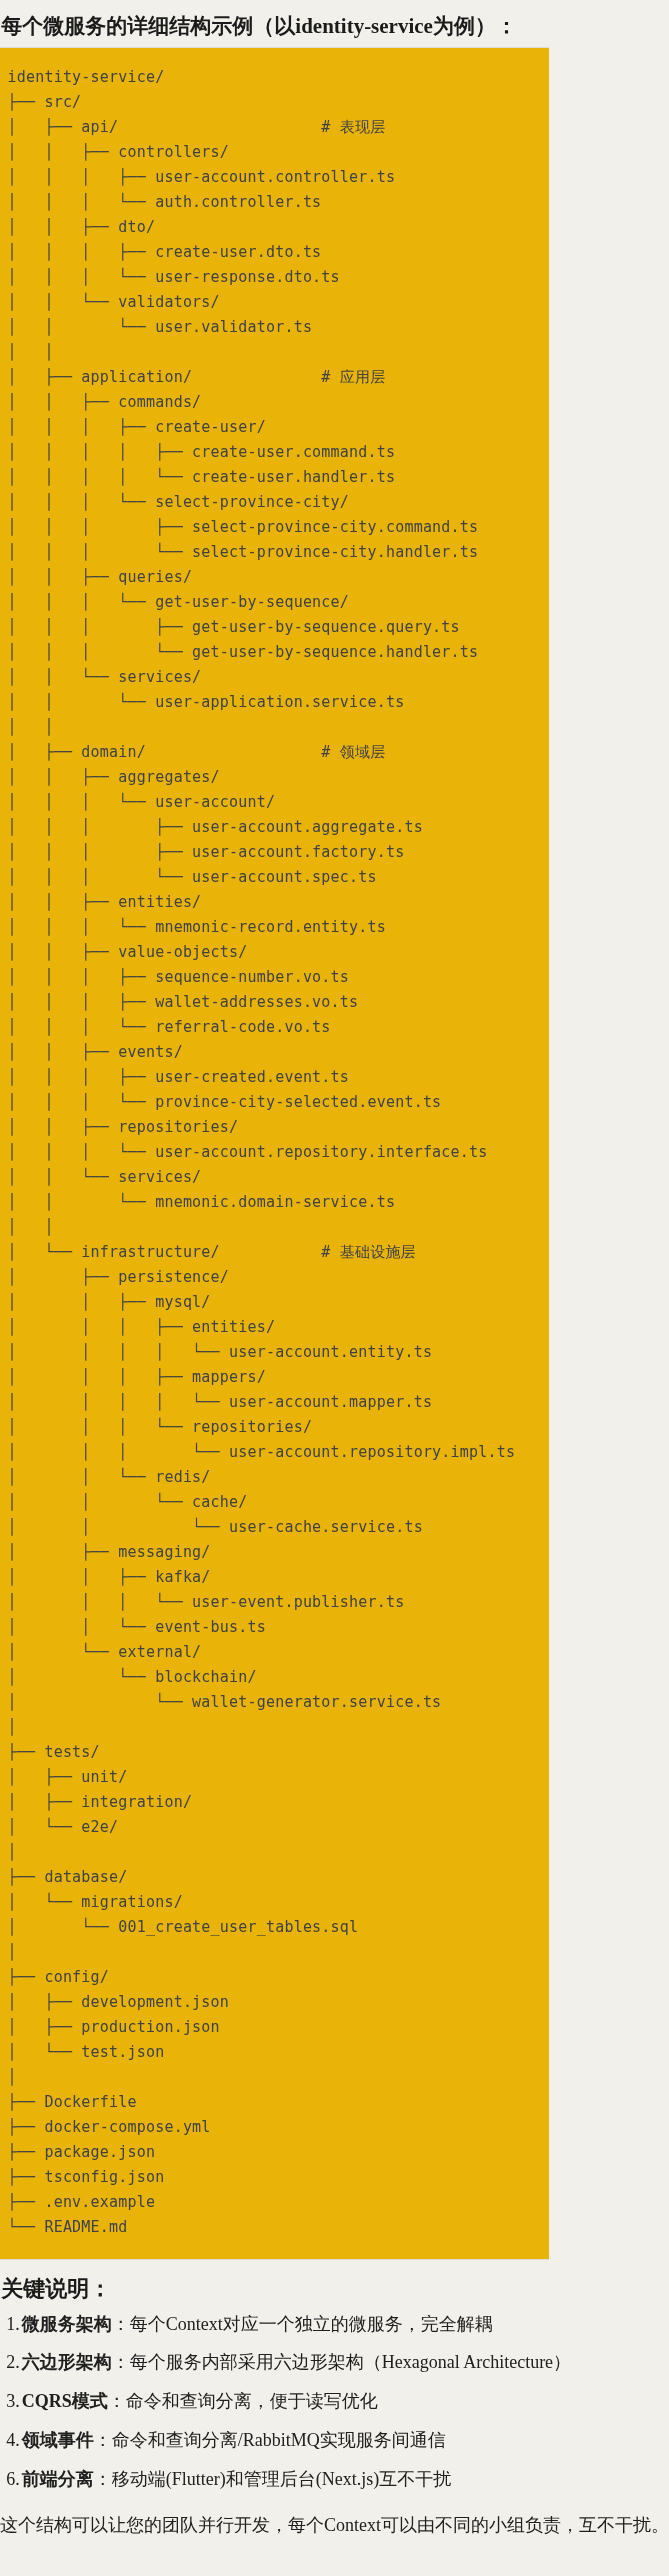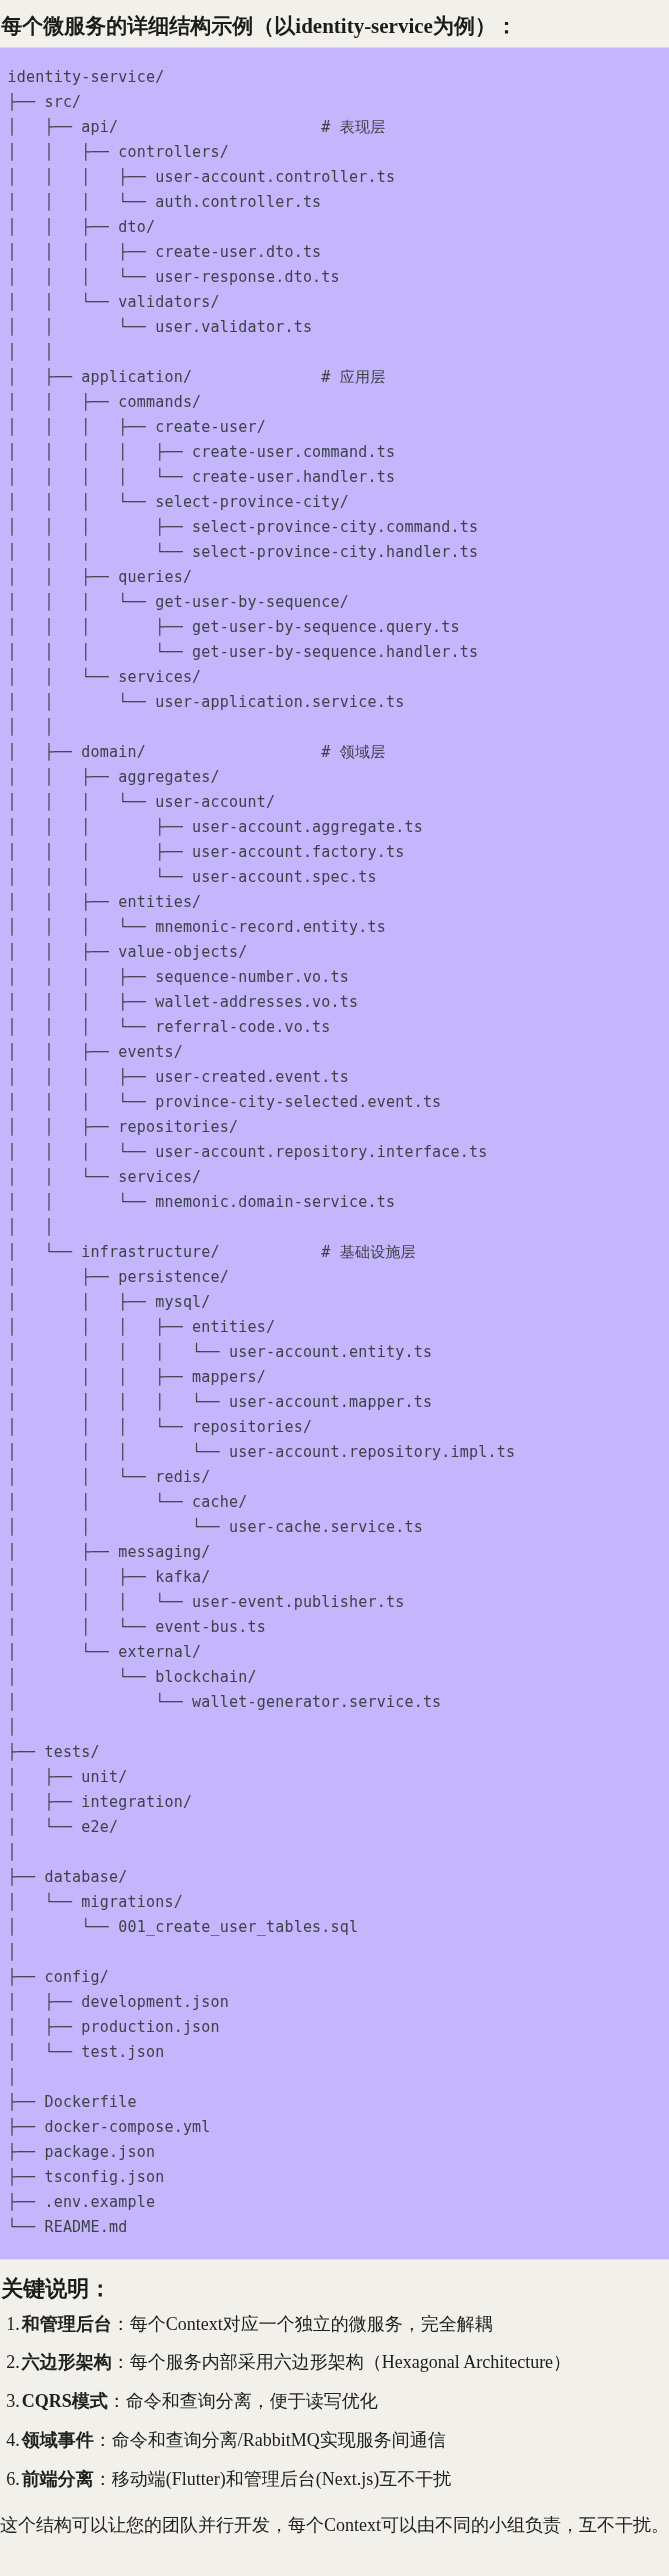--- a/index.html
+++ b/index.html
@@ -16,7 +16,7 @@
     box-sizing: border-box;
   }
   .doc {
-    width: 669px;
+    width: 549px;
   }
   .page-title {
     margin: 15px 0 9.4px 1.3px;

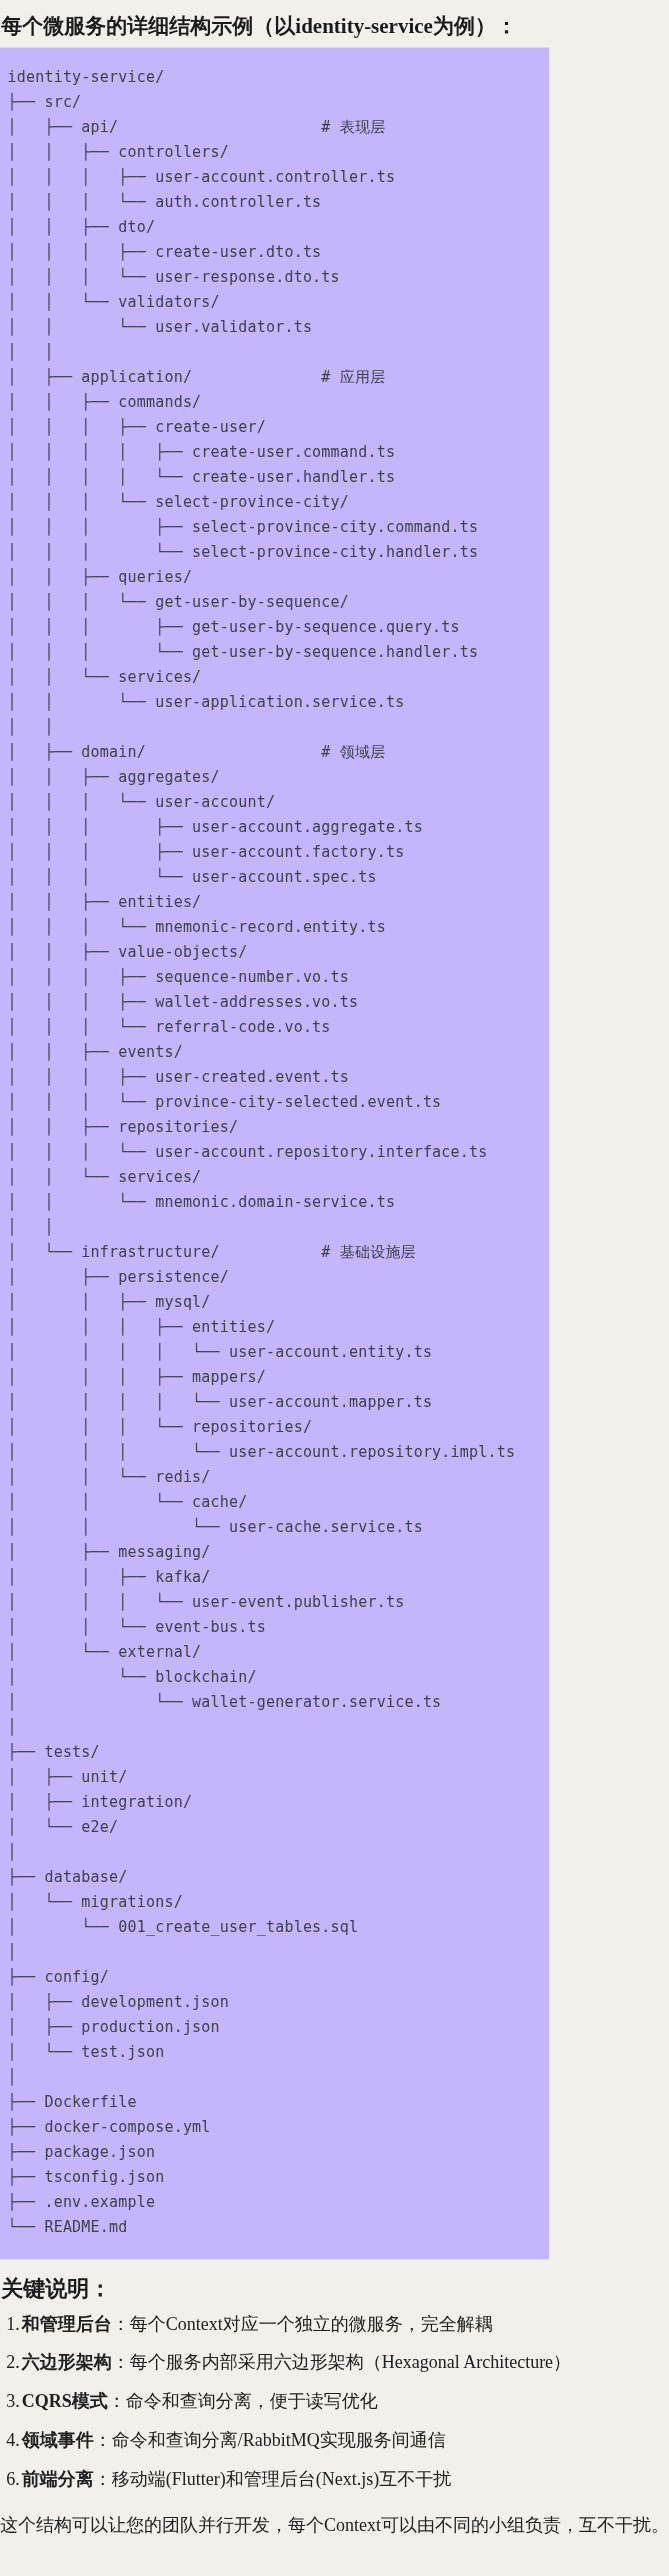--- a/index.html
+++ b/index.html
@@ -28,7 +28,7 @@
     white-space: nowrap;
   }
   .code-block {
-    background: #c4b5fd;
+    background: #eab308;
     border-top: 1.3px solid #DCDBD4;
     border-bottom: 1.3px solid #DCDBD4;
     padding: 16.3px 5px 19px 7.5px;

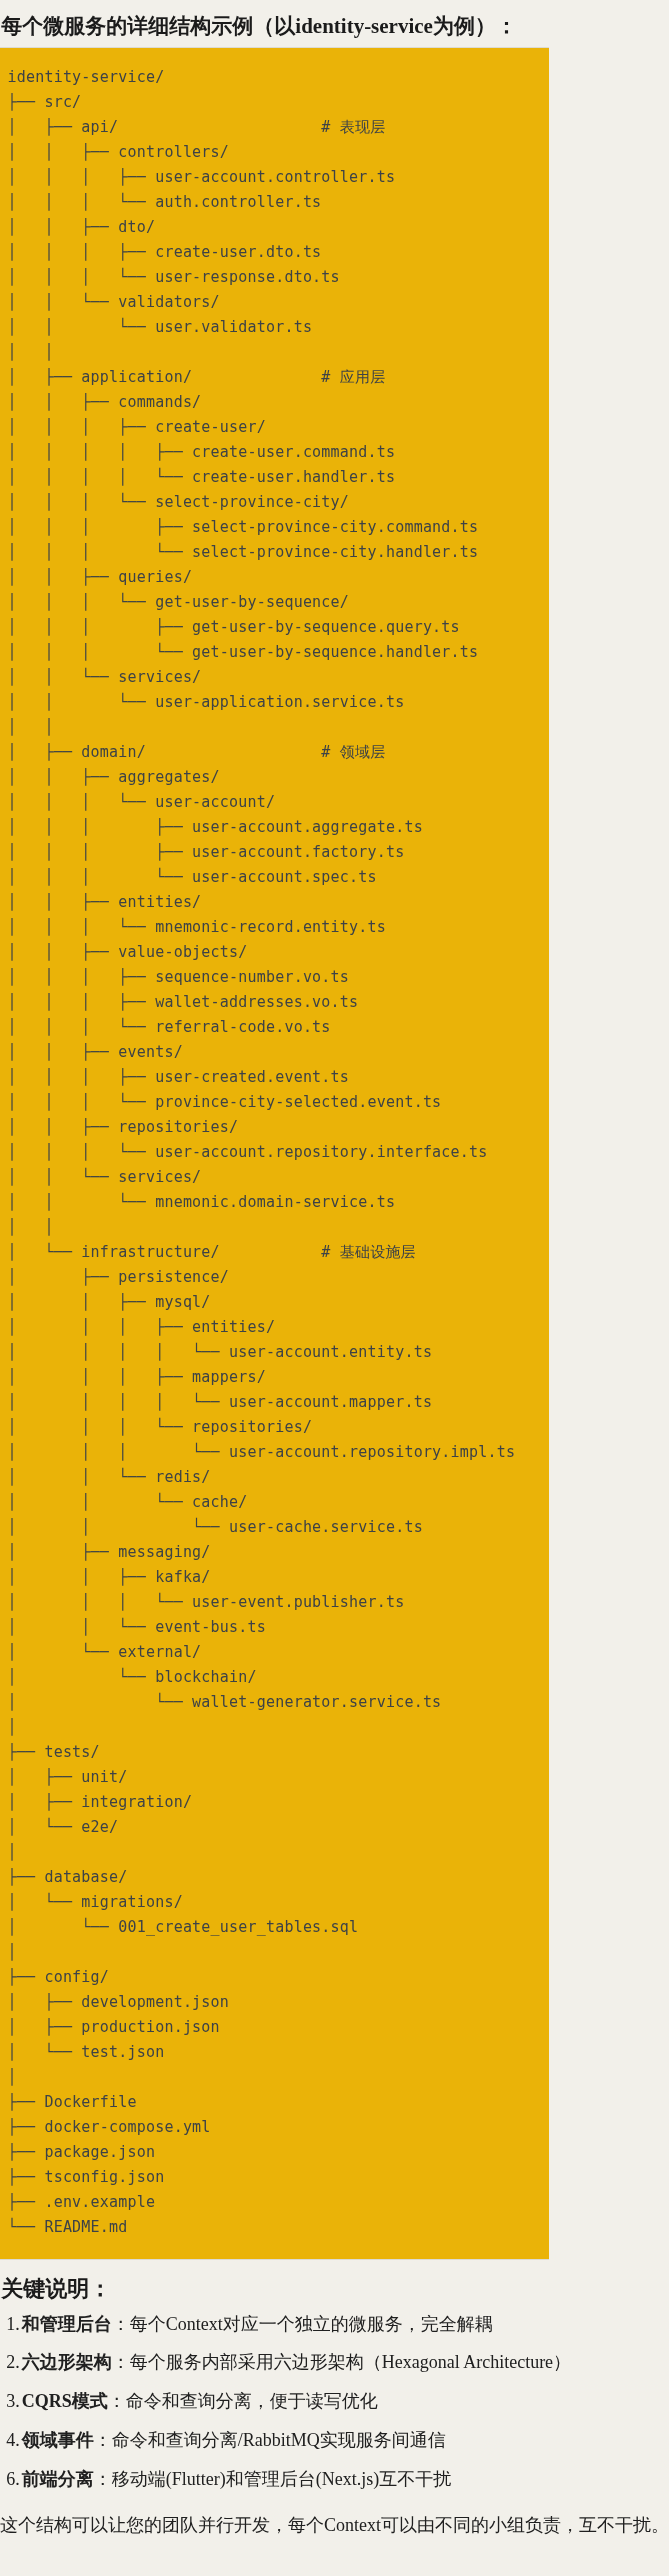--- a/index.html
+++ b/index.html
@@ -175,7 +175,7 @@
 
     <div id="key-notes-list">
   <div class="note-item">
-    <span class="note-number">1.</span><span class="note-label">和管理后台</span><span class="note-text">：每个Context对应一个独立的微服务，完全解耦</span>
+    <span class="note-number">1.</span><span class="note-label">微服务架构</span><span class="note-text">：每个Context对应一个独立的微服务，完全解耦</span>
   </div>
 
   <div class="note-item">

